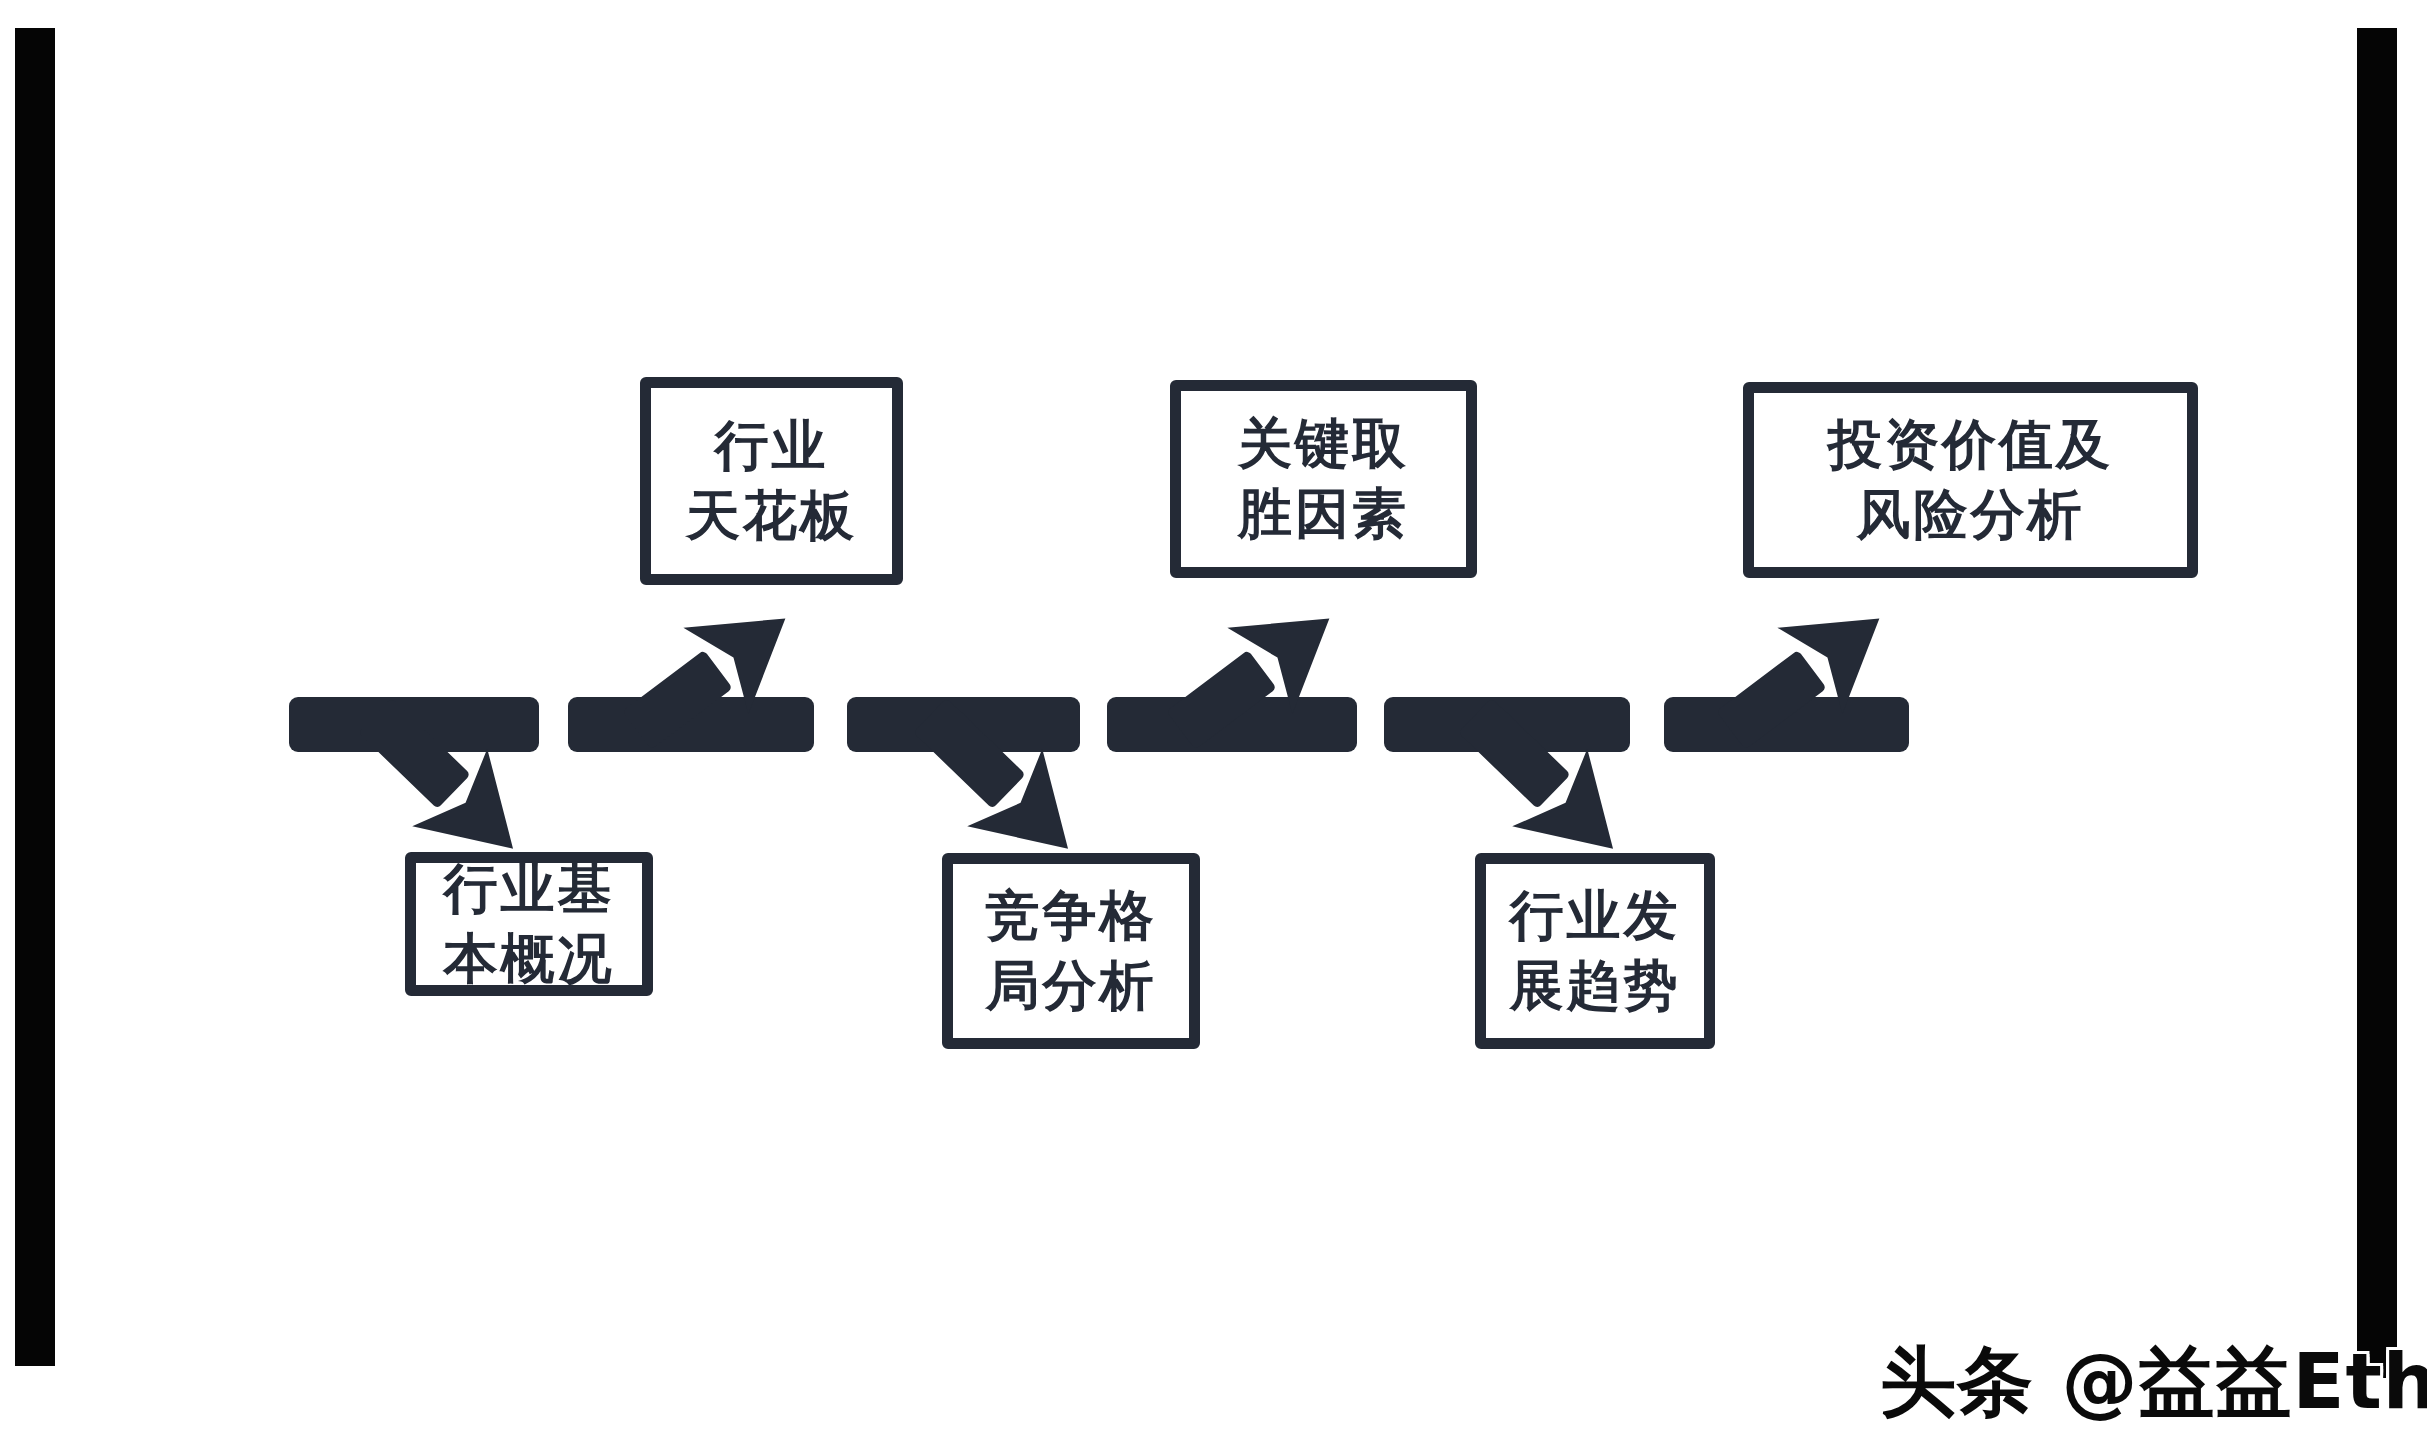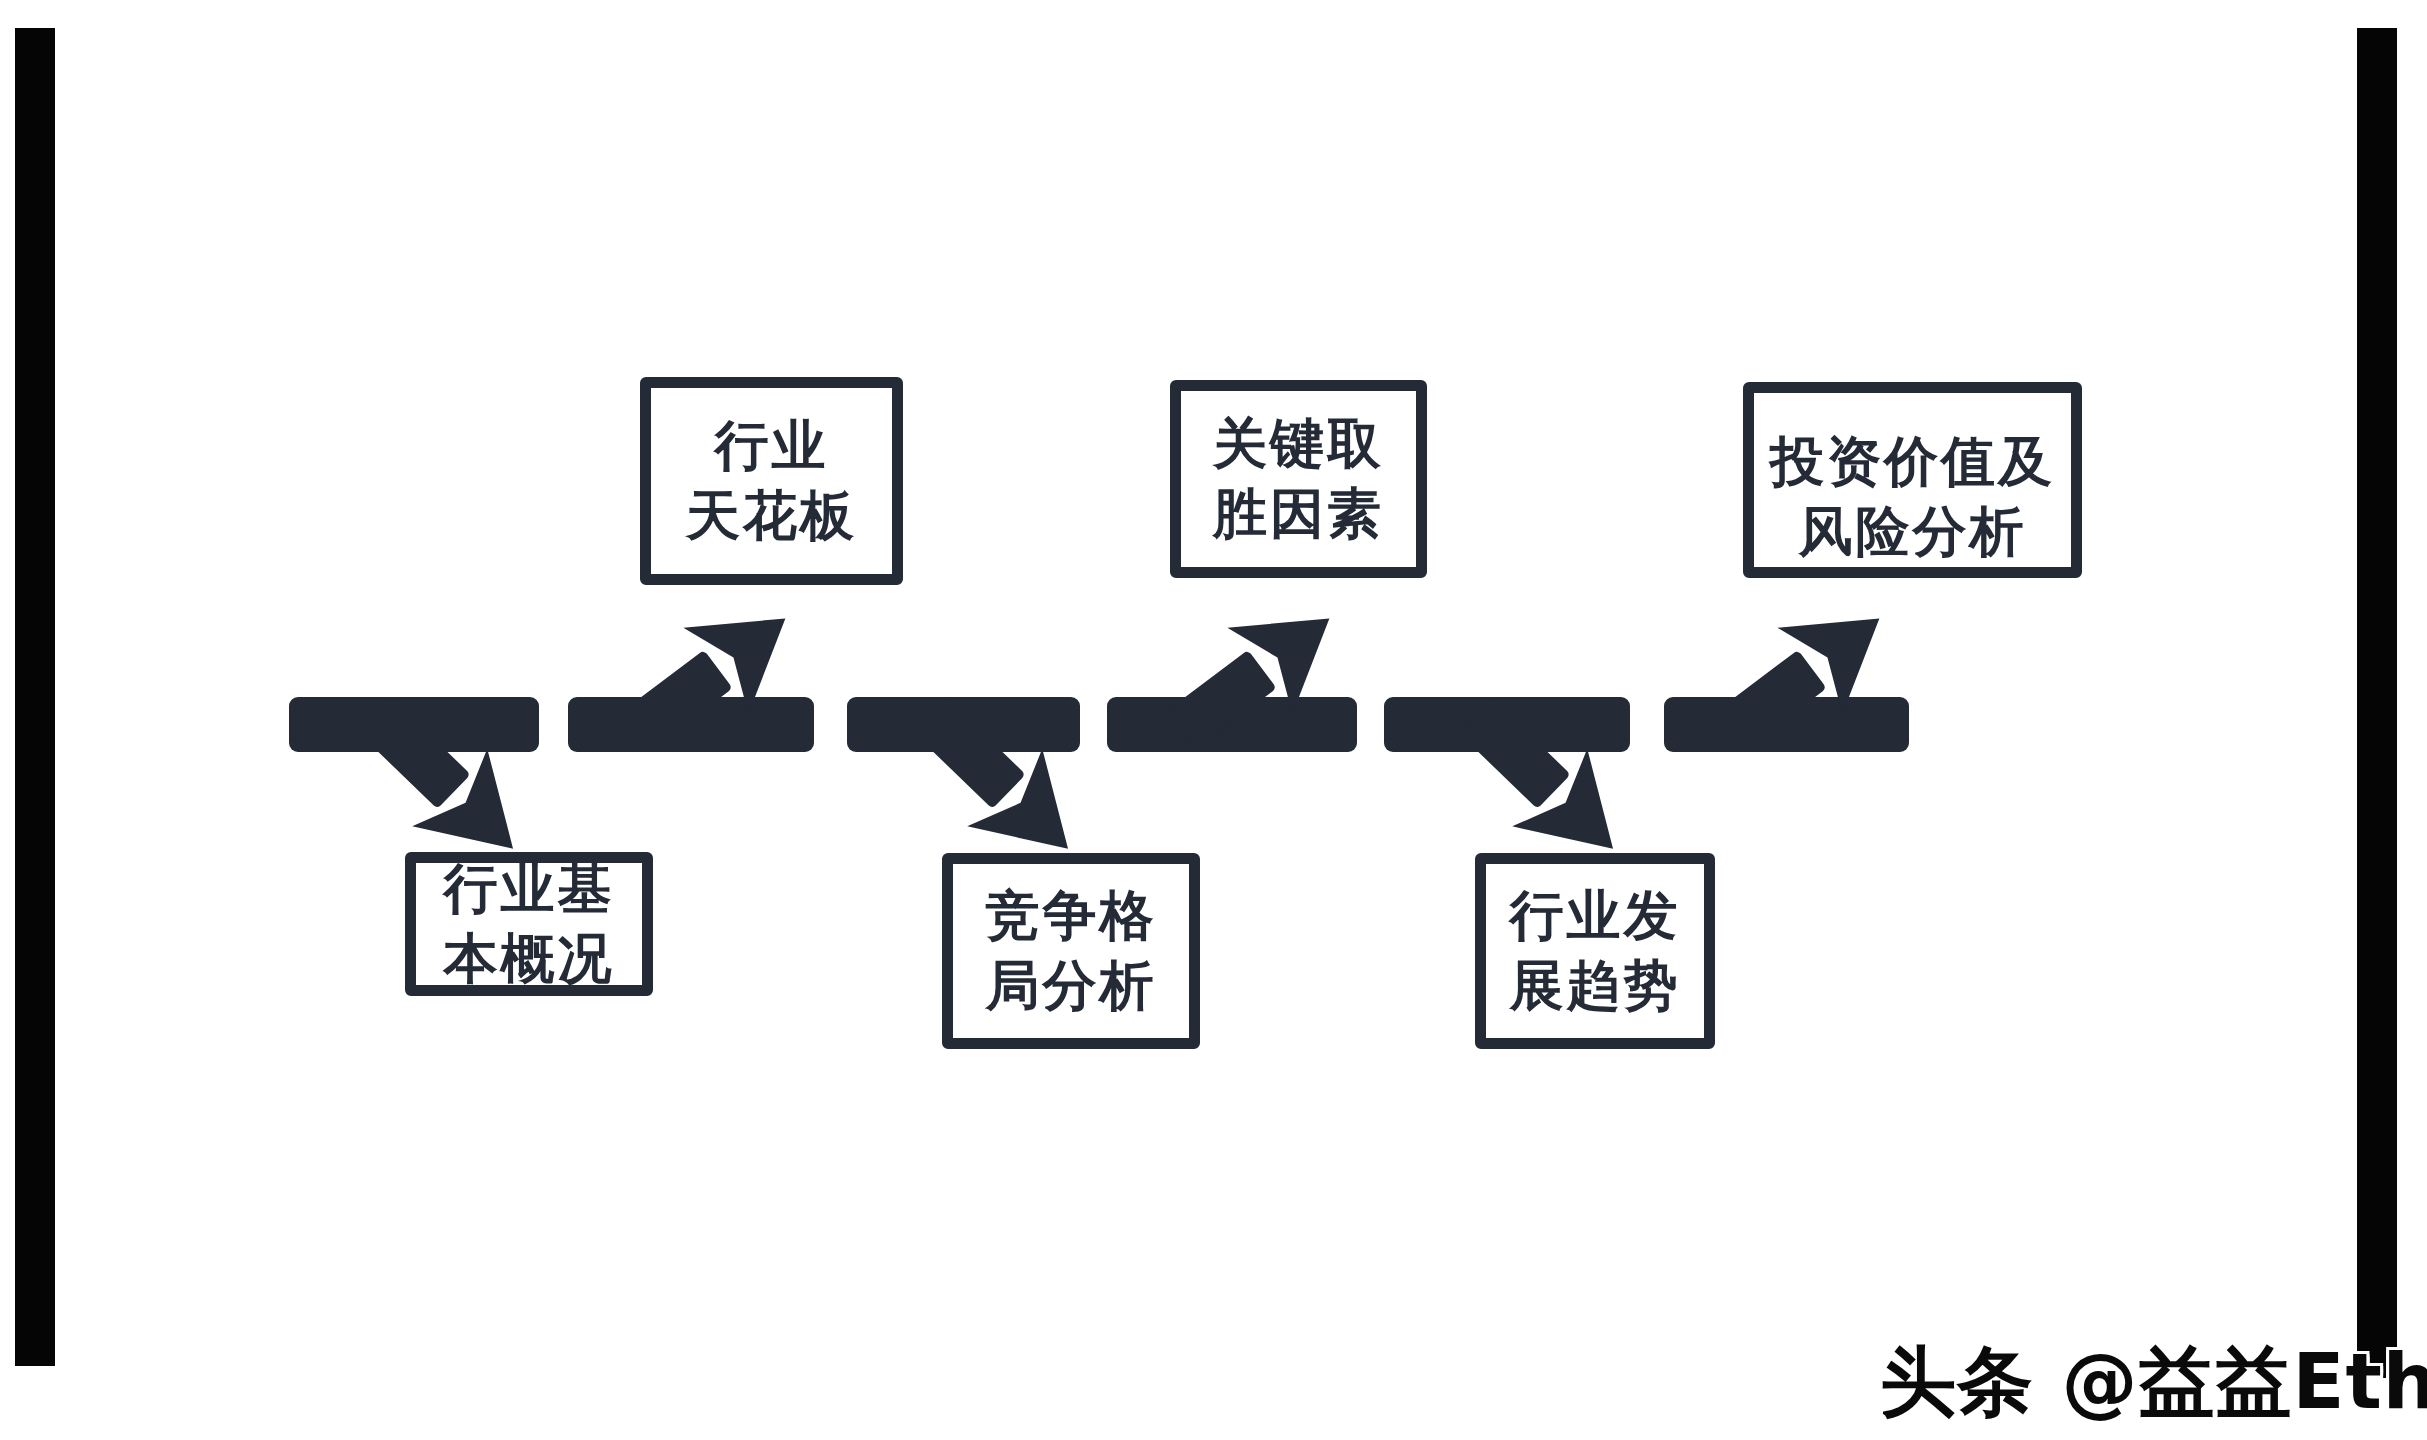--- a/index.html
+++ b/index.html
@@ -47,7 +47,7 @@
   .box-step1{left:405px;top:852px;width:248px;height:144px;}
   .box-step2{left:640px;top:377px;width:263px;height:208px;}
   .box-step3{left:942px;top:853px;width:258px;height:196px;}
-  .box-step4{left:1170px;top:380px;width:257px;height:198px;}
+  .box-step4{left:1170px;top:380px;width:307px;height:198px;}
   .box-step5{left:1475px;top:853px;width:240px;height:196px;}
   .box-step6{left:1743px;top:382px;width:339px;height:196px;justify-content:flex-end;}
   .watermark{

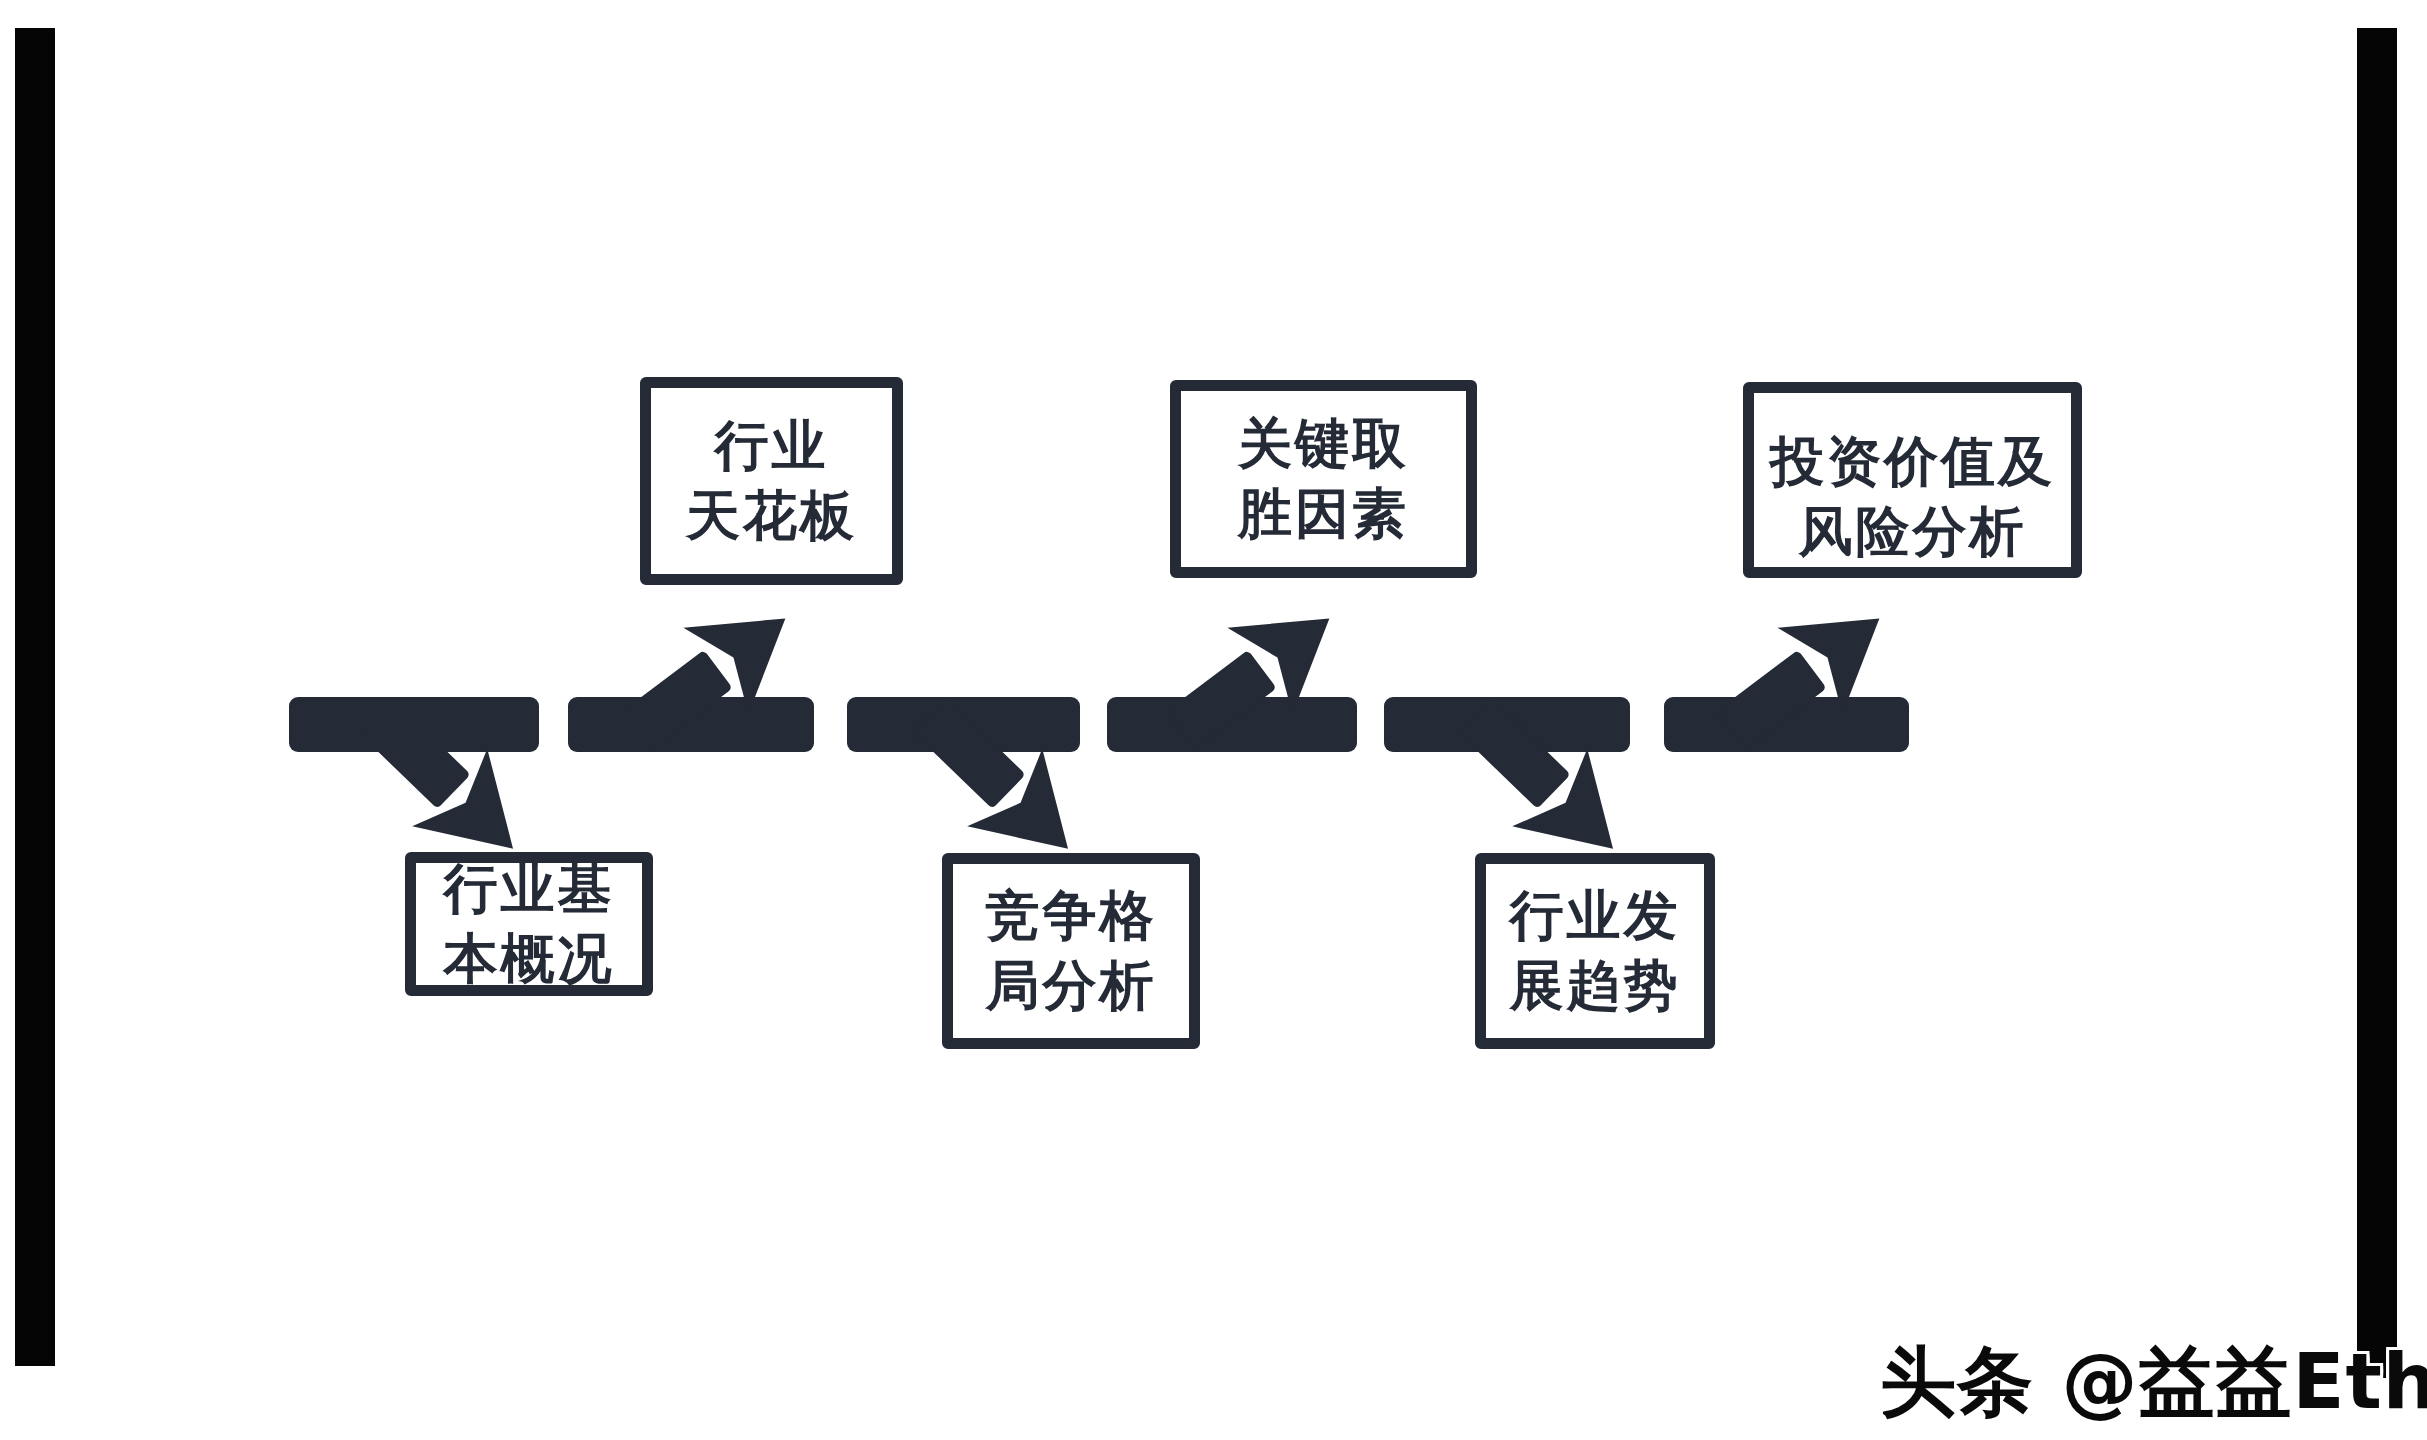--- a/index.html
+++ b/index.html
@@ -49,7 +49,7 @@
   .box-step3{left:942px;top:853px;width:258px;height:196px;}
   .box-step4{left:1170px;top:380px;width:307px;height:198px;}
   .box-step5{left:1475px;top:853px;width:240px;height:196px;}
-  .box-step6{left:1743px;top:382px;width:339px;height:196px;justify-content:flex-end;}
+  .box-step6{left:1743px;top:382px;width:455px;height:196px;}
   .watermark{
     position:absolute;z-index:4;
     left:1880px;top:1332px;

